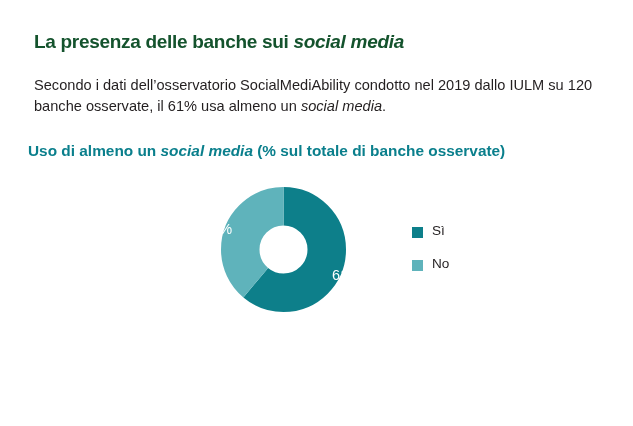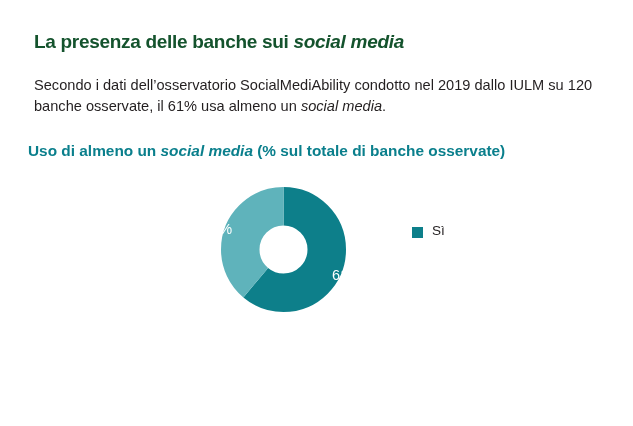--- a/index.html
+++ b/index.html
@@ -178,6 +178,10 @@
         <span class="legend-swatch" id="sw-si" style="background: rgb(13, 127, 138);"></span>
         <span class="legend-label">Sì</span>
       </div>
+      <div class="legend-row">
+        <span class="legend-swatch" id="sw-no" style="background: rgb(95, 179, 187);"></span>
+        <span class="legend-label">No</span>
+      </div>
     </div>
 
   </div>

